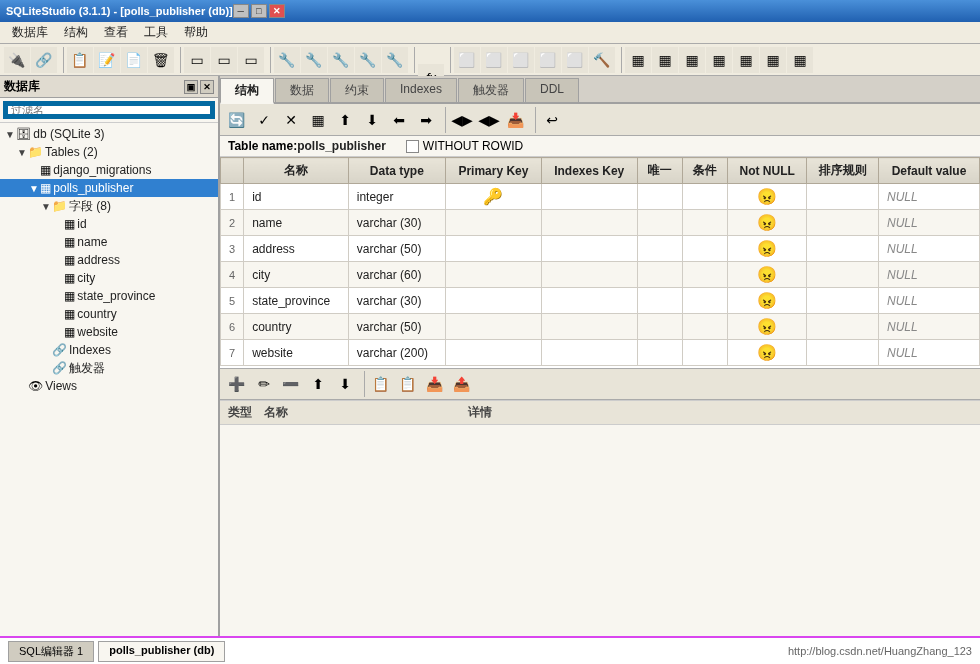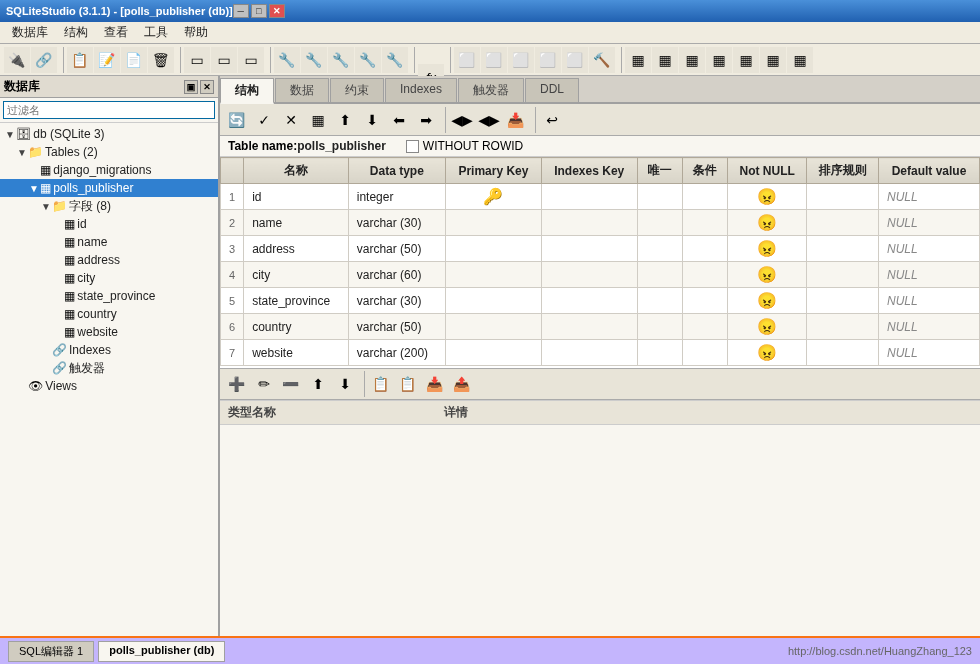--- a/index.html
+++ b/index.html
@@ -99,7 +99,7 @@
     .filter-input {
       width: 100%;
       height: 18px;
-      border: 1px solid #0369a1;
+      border: 5px solid #0369a1;
       font-size: 11px;
       padding: 1px 3px;
     }

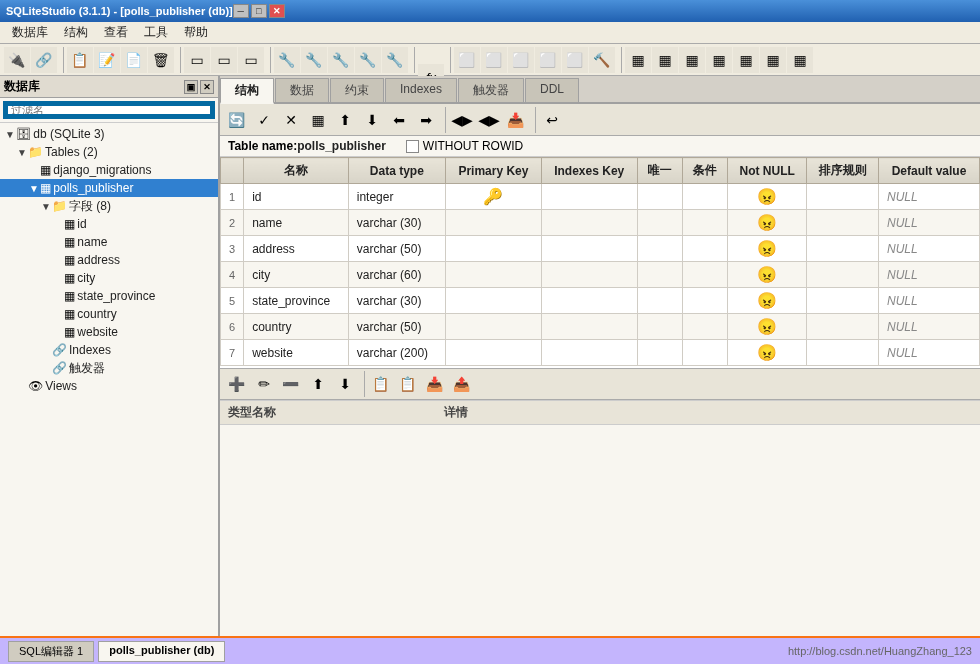--- a/index.html
+++ b/index.html
@@ -236,6 +236,7 @@
       padding: 3px 8px;
       display: flex;
       align-items: center;
+      gap: 12px;
       font-size: 12px;
       font-weight: bold;
       color: #444;

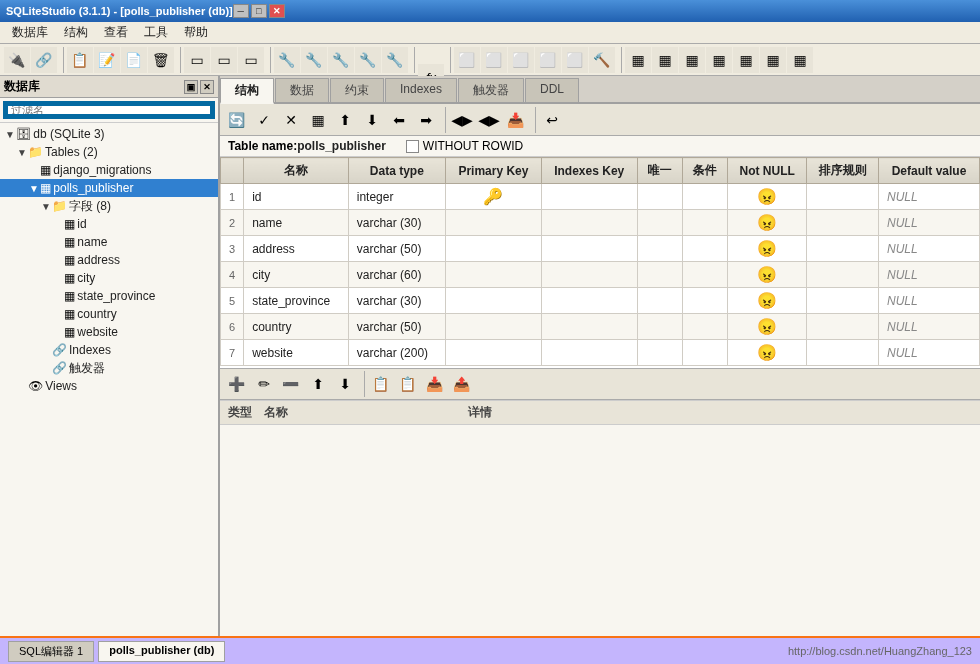--- a/index.html
+++ b/index.html
@@ -250,8 +250,8 @@
     
     .status-bar {
       height: 28px;
-      background: #c4b5fd;
-      border-top: 2px solid #f97316;
+      background: #ffffff;
+      border-top: 2px solid #d946ef;
       display: flex;
       align-items: center;
       justify-content: space-between;

